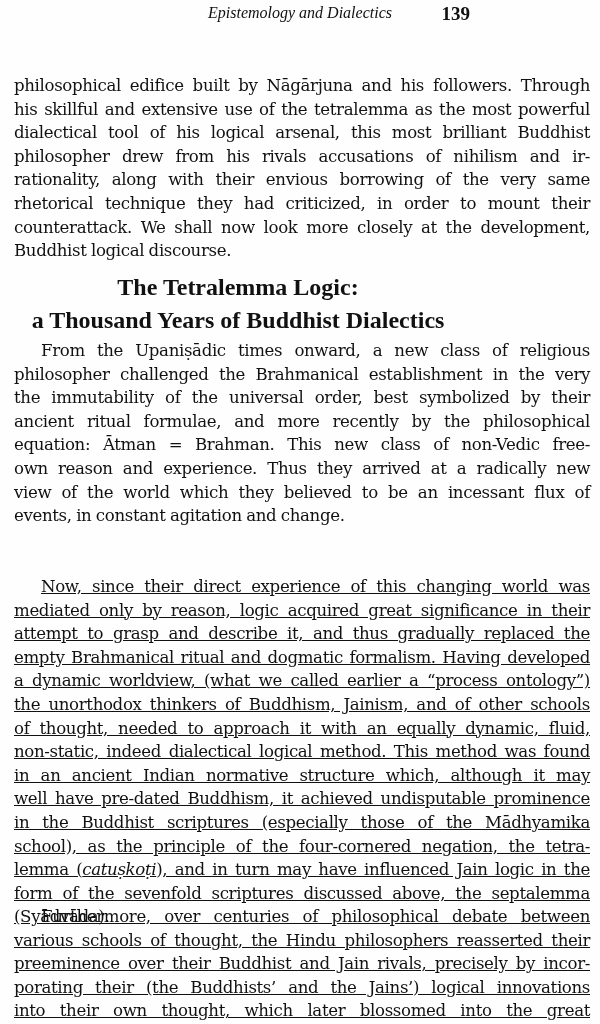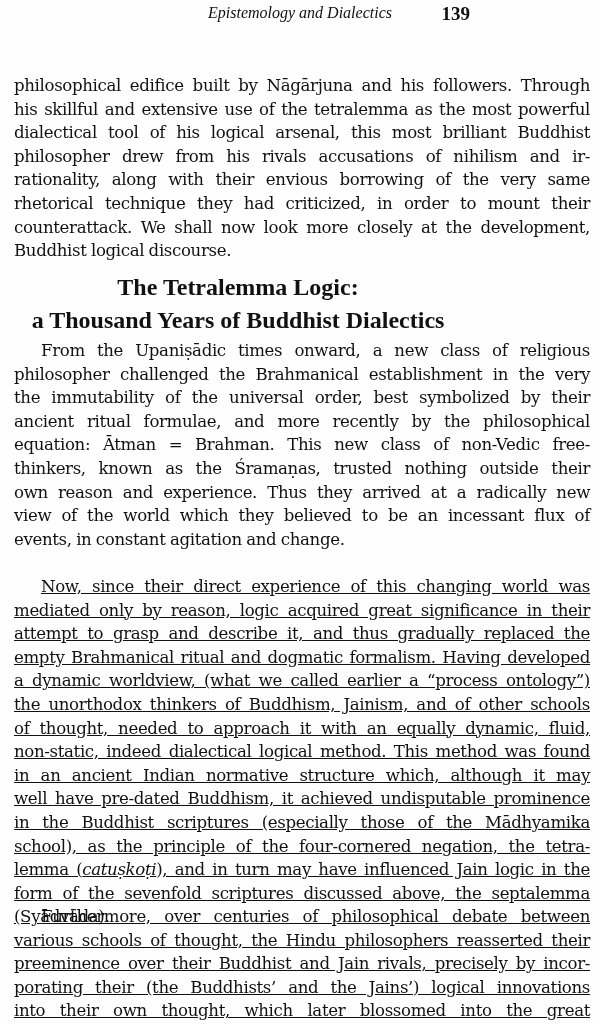--- a/index.html
+++ b/index.html
@@ -48,7 +48,6 @@
     <div class="line">the immutability of the universal order, best symbolized by their</div>
     <div class="line">ancient ritual formulae, and more recently by the philosophical</div>
     <div class="line">equation: Ātman = Brahman.  This new class of non-Vedic free-</div>
-    <div class="line">thinkers, known as the Śramaṇas, trusted nothing outside their</div>
     <div class="line">own reason and experience.  Thus they arrived at a radically new</div>
     <div class="line">view of the world which they believed to be an incessant flux of</div>
     <div class="line last">events, in constant agitation and change.</div>

